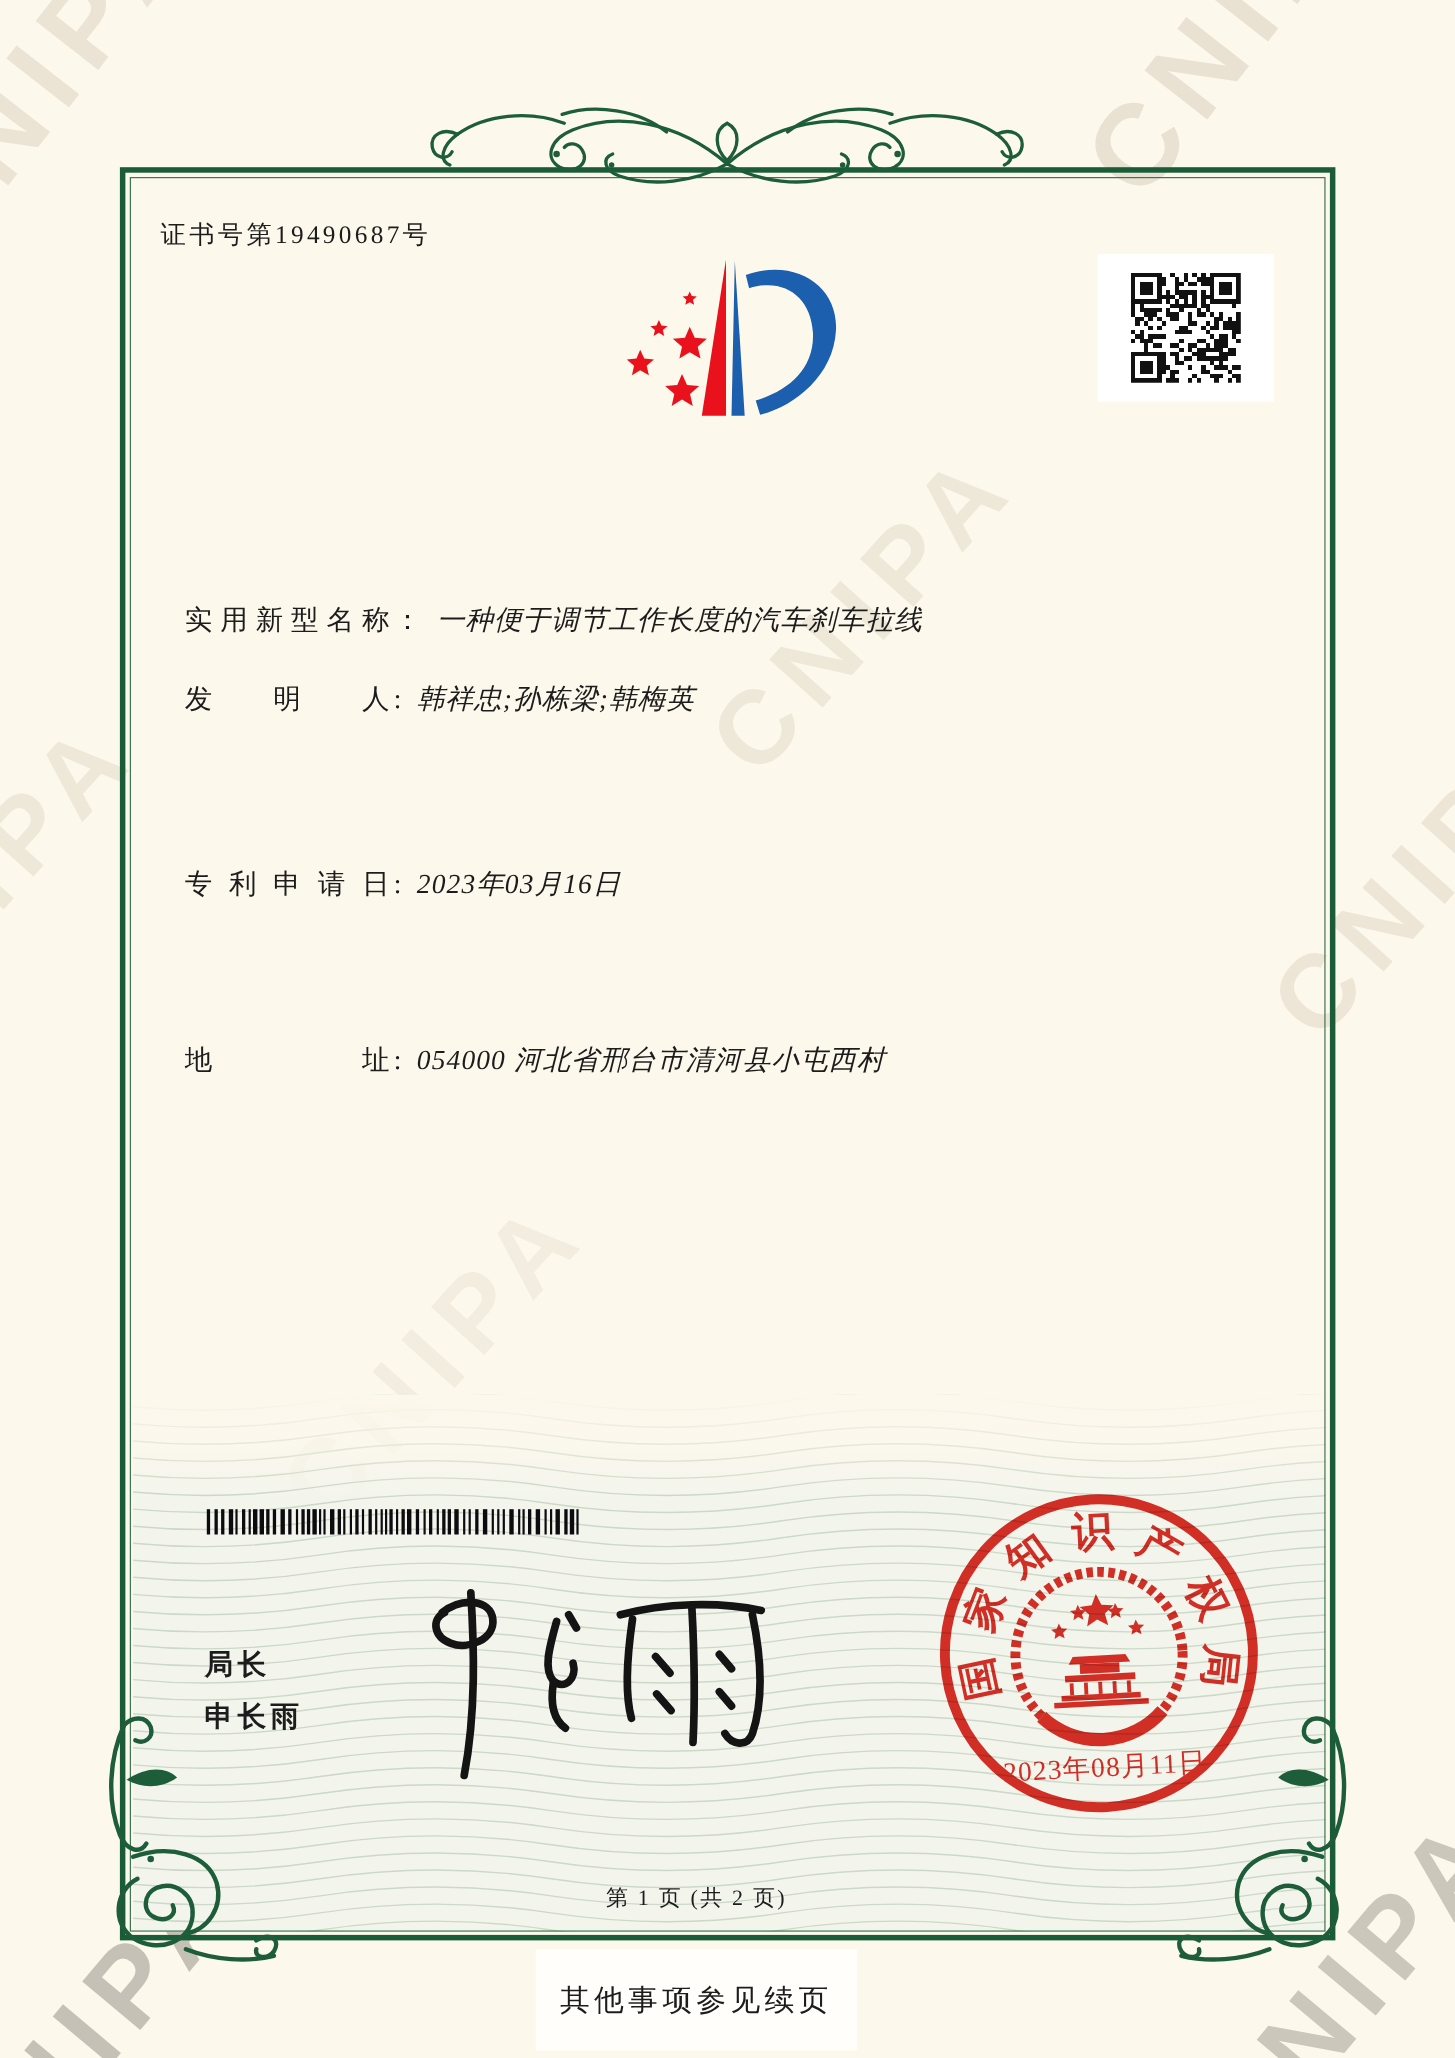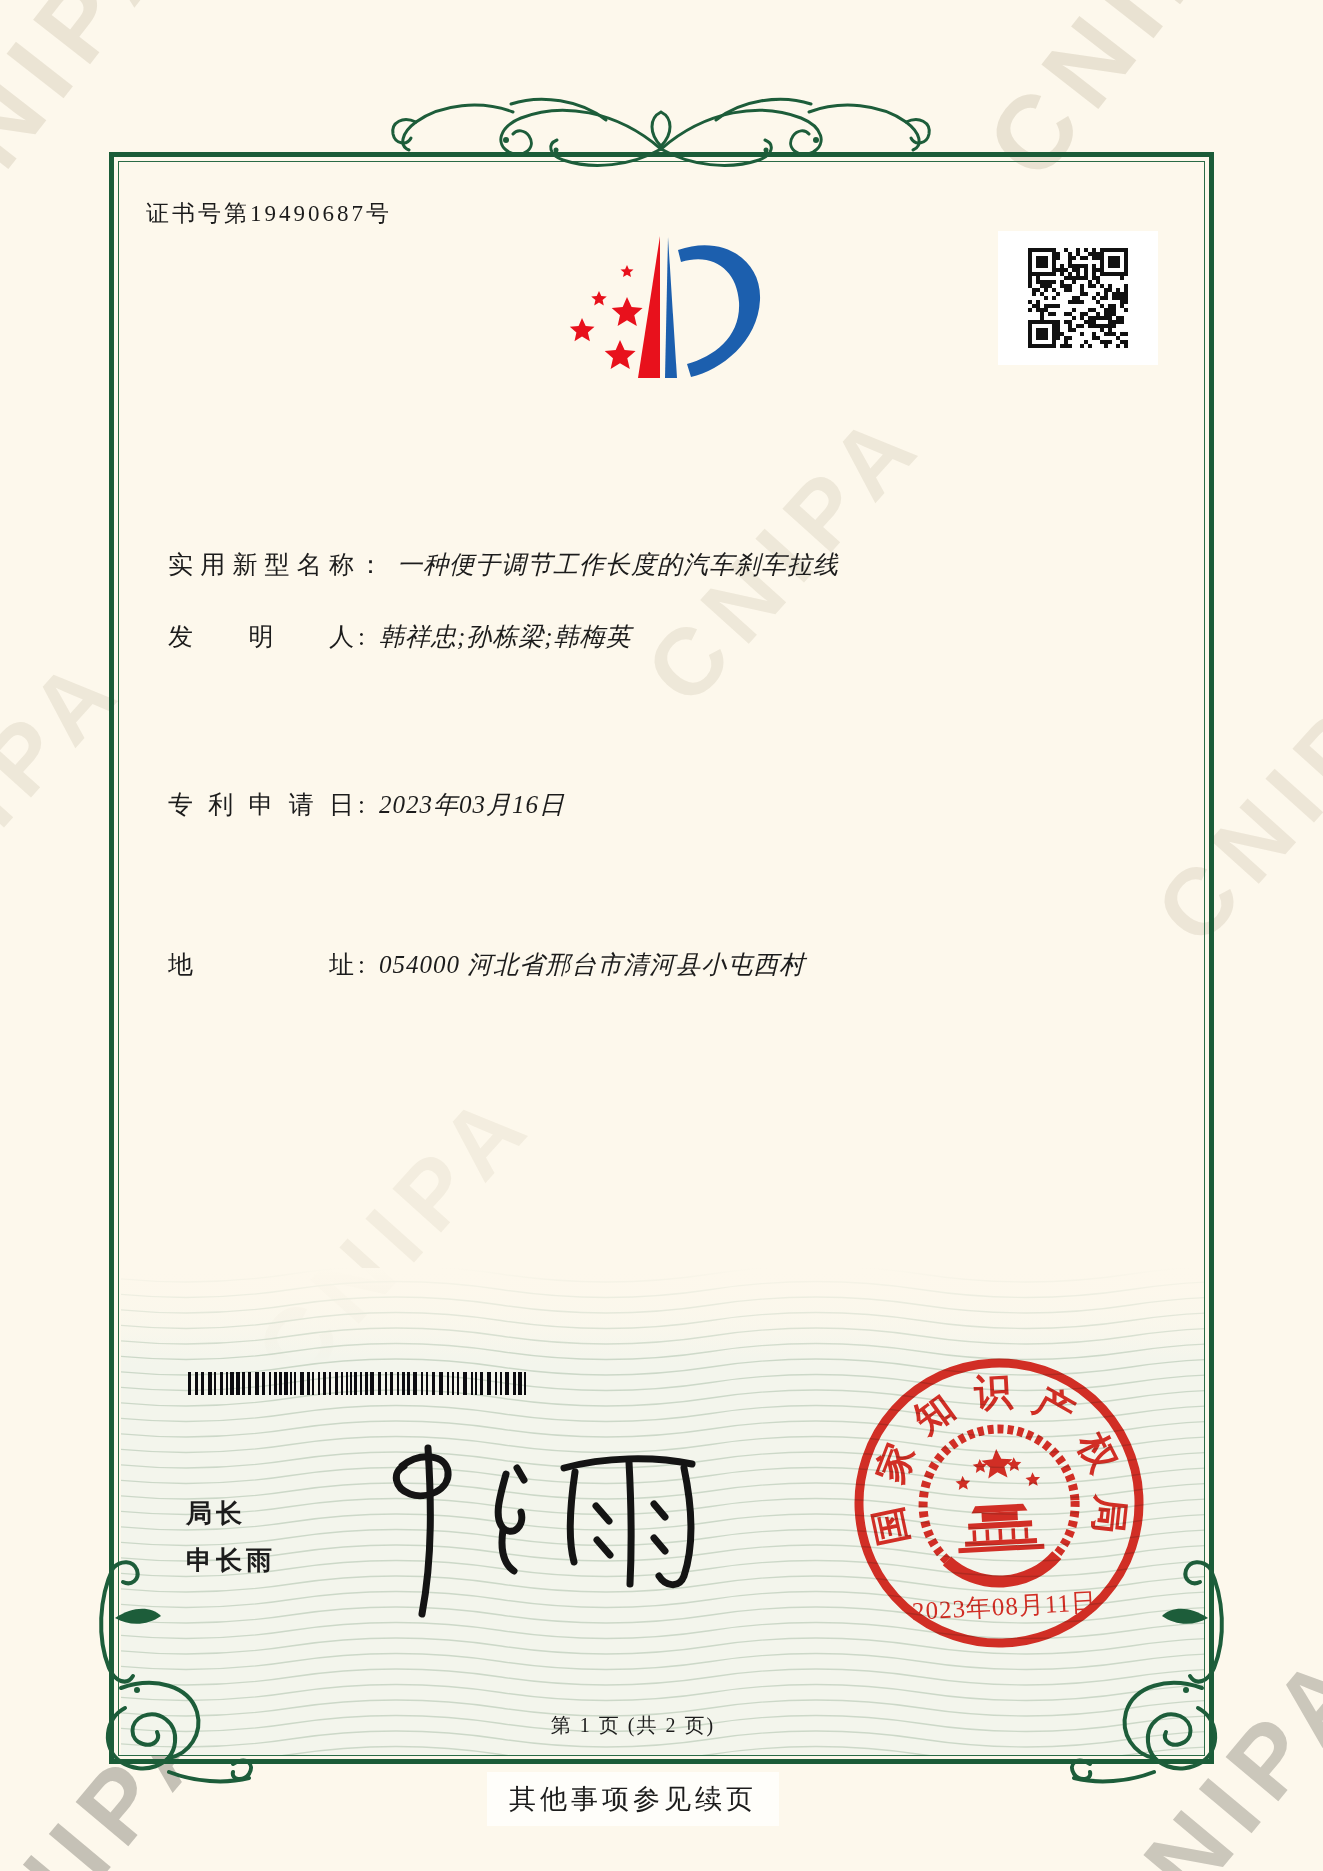--- a/index.html
+++ b/index.html
@@ -51,7 +51,7 @@
   .page-no{position:absolute;left:633px;top:1712px;transform:translateX(-50%);
     font-size:20px;letter-spacing:2px;z-index:5;}
   .cont-box{position:absolute;left:633px;top:1772px;transform:translateX(-50%);
-    background:#fffefa;padding:9px 22px;z-index:5;}
+    background:#fffefa;padding:28px 22px;z-index:5;}
   .cont-box span{font-size:27px;letter-spacing:4px;font-style:normal;}
   .ornament{position:absolute;z-index:5;pointer-events:none;}
 </style>

